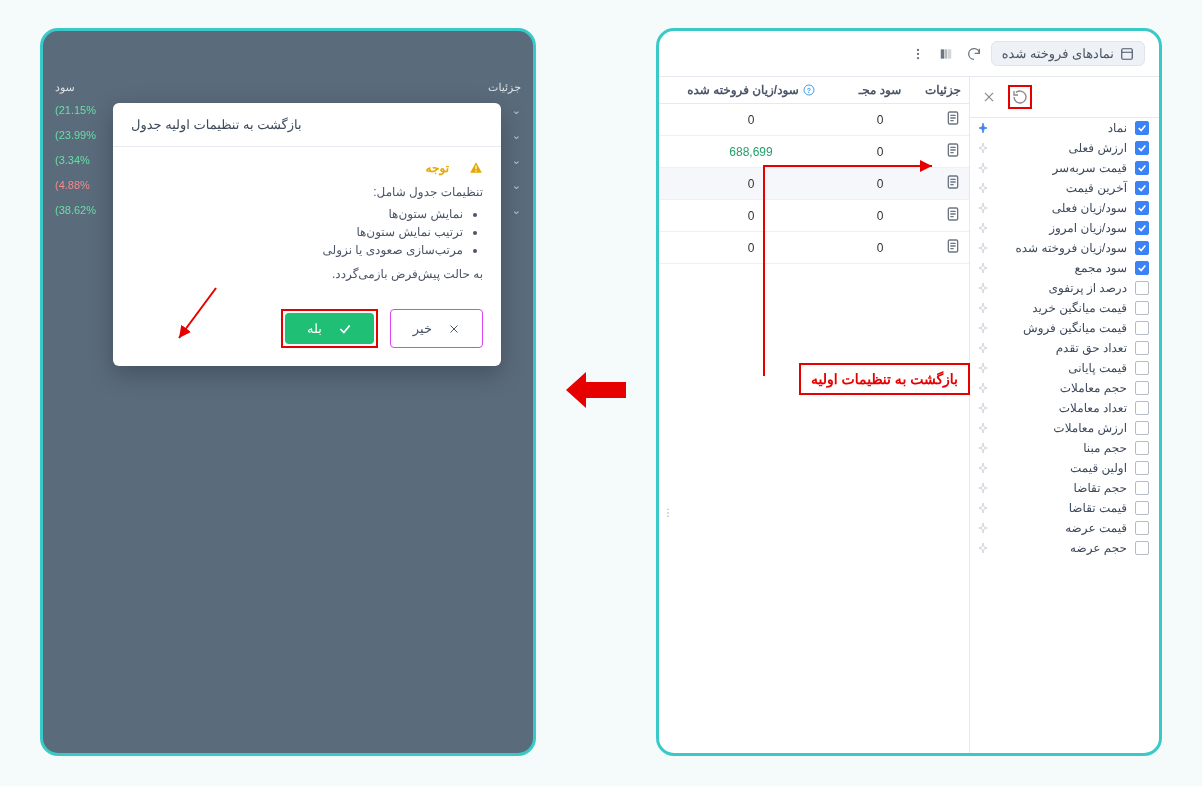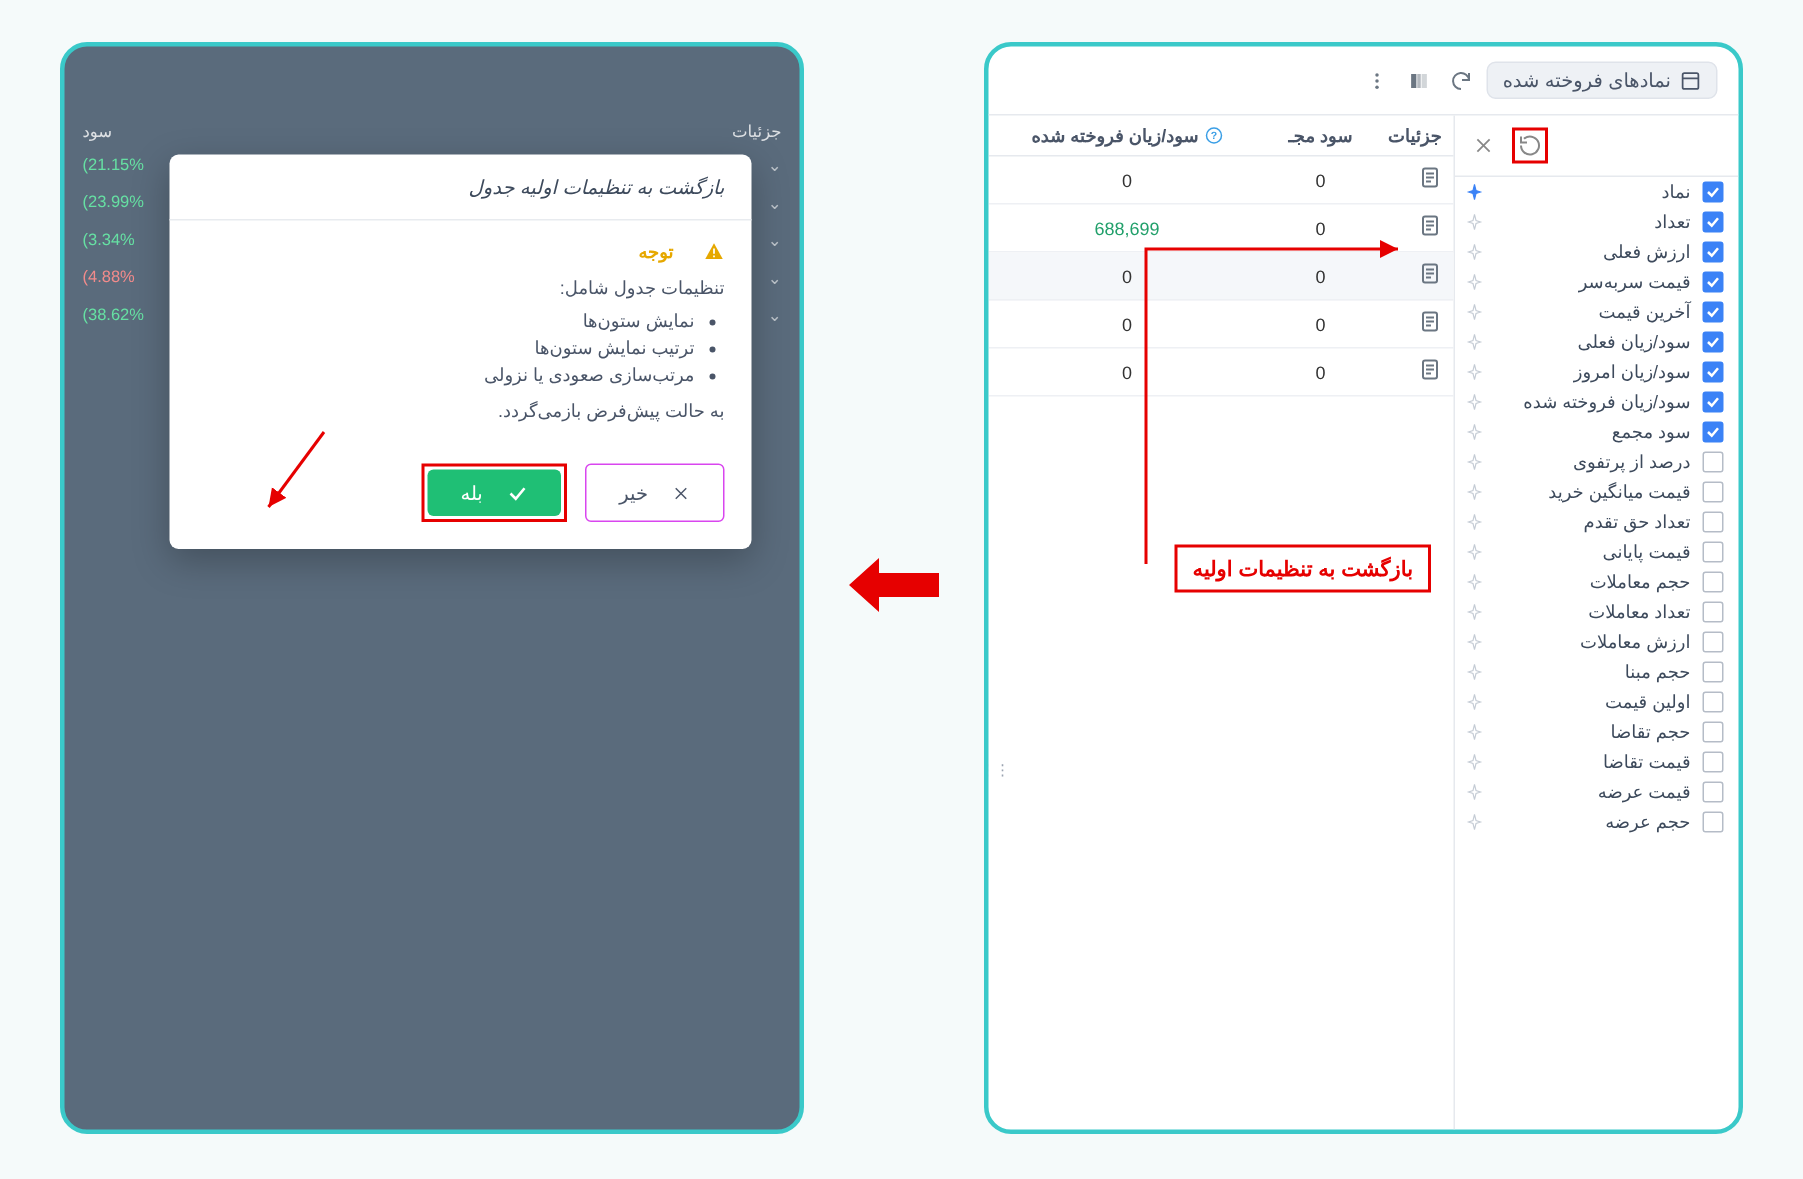--- a/index.html
+++ b/index.html
@@ -185,8 +185,7 @@
   color: #3d4a5c;
   padding: 14px 18px;
   border-bottom: 1px solid #e8ebef;
-  text-align: right;
-  font-style: italic;
+  text-align: left;
 }
 .modal-body {
   padding: 14px 18px;

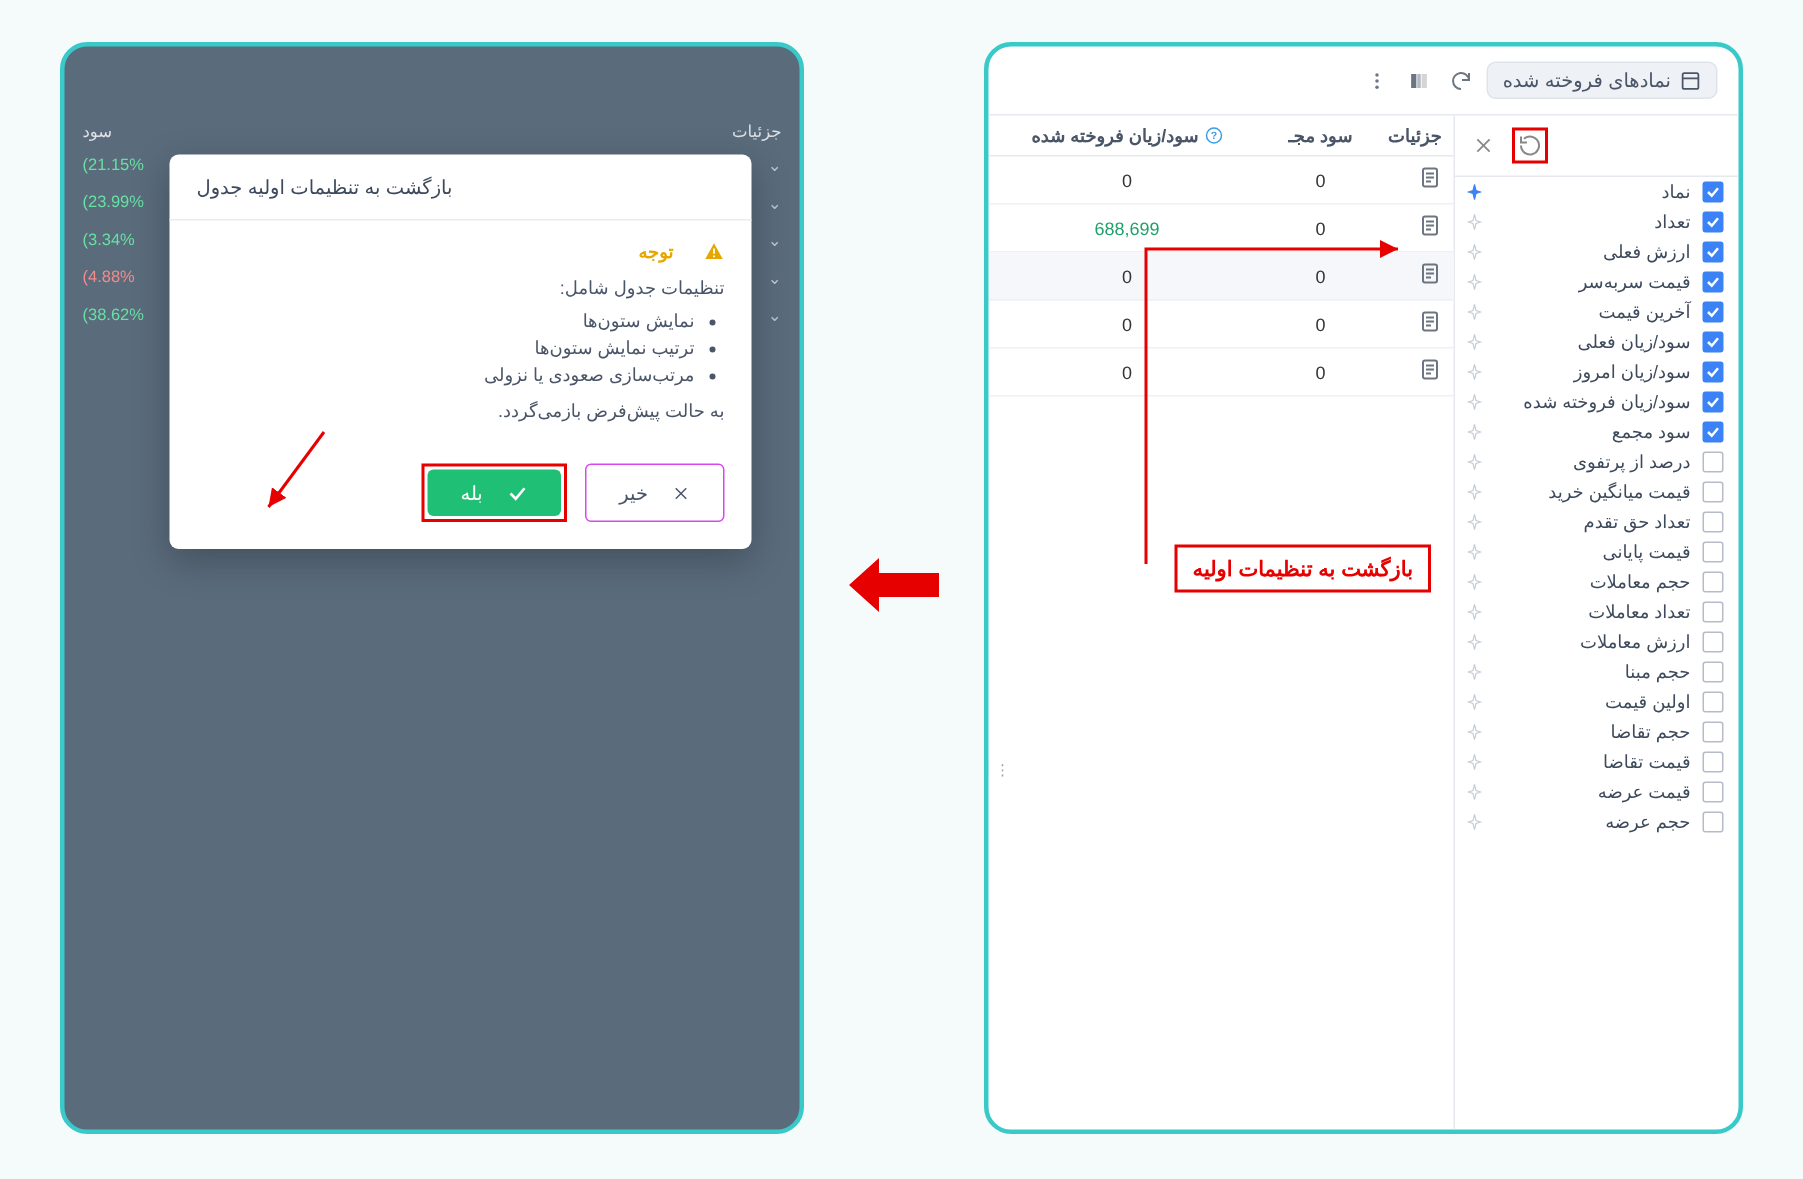--- a/index.html
+++ b/index.html
@@ -320,21 +320,6 @@
     <span class="pin on">
       <svg width="12" height="12" viewBox="0 0 24 24">
                 <path d="M12 2 L14 10 L20 12 L14 14 L12 22 L10 14 L4 12 L10 10 Z" fill="#3b82f6" stroke="currentColor" stroke-width="1.5"></path>
-              </svg>
-    </span>
-          </div>
-          <div class="col-item">
-    <div class="right">
-      <span class="chk on">
-        <svg width="10" height="10" viewBox="0 0 24 24">
-                  <polyline points="4 12 10 18 20 6" fill="none" stroke="#fff" stroke-width="4"></polyline>
-                </svg>
-      </span>
-      <span>تعداد</span>
-    </div>
-    <span class="pin ">
-      <svg width="12" height="12" viewBox="0 0 24 24">
-                <path d="M12 2 L14 10 L20 12 L14 14 L12 22 L10 14 L4 12 L10 10 Z" fill="none" stroke="currentColor" stroke-width="1.5"></path>
               </svg>
     </span>
           </div>

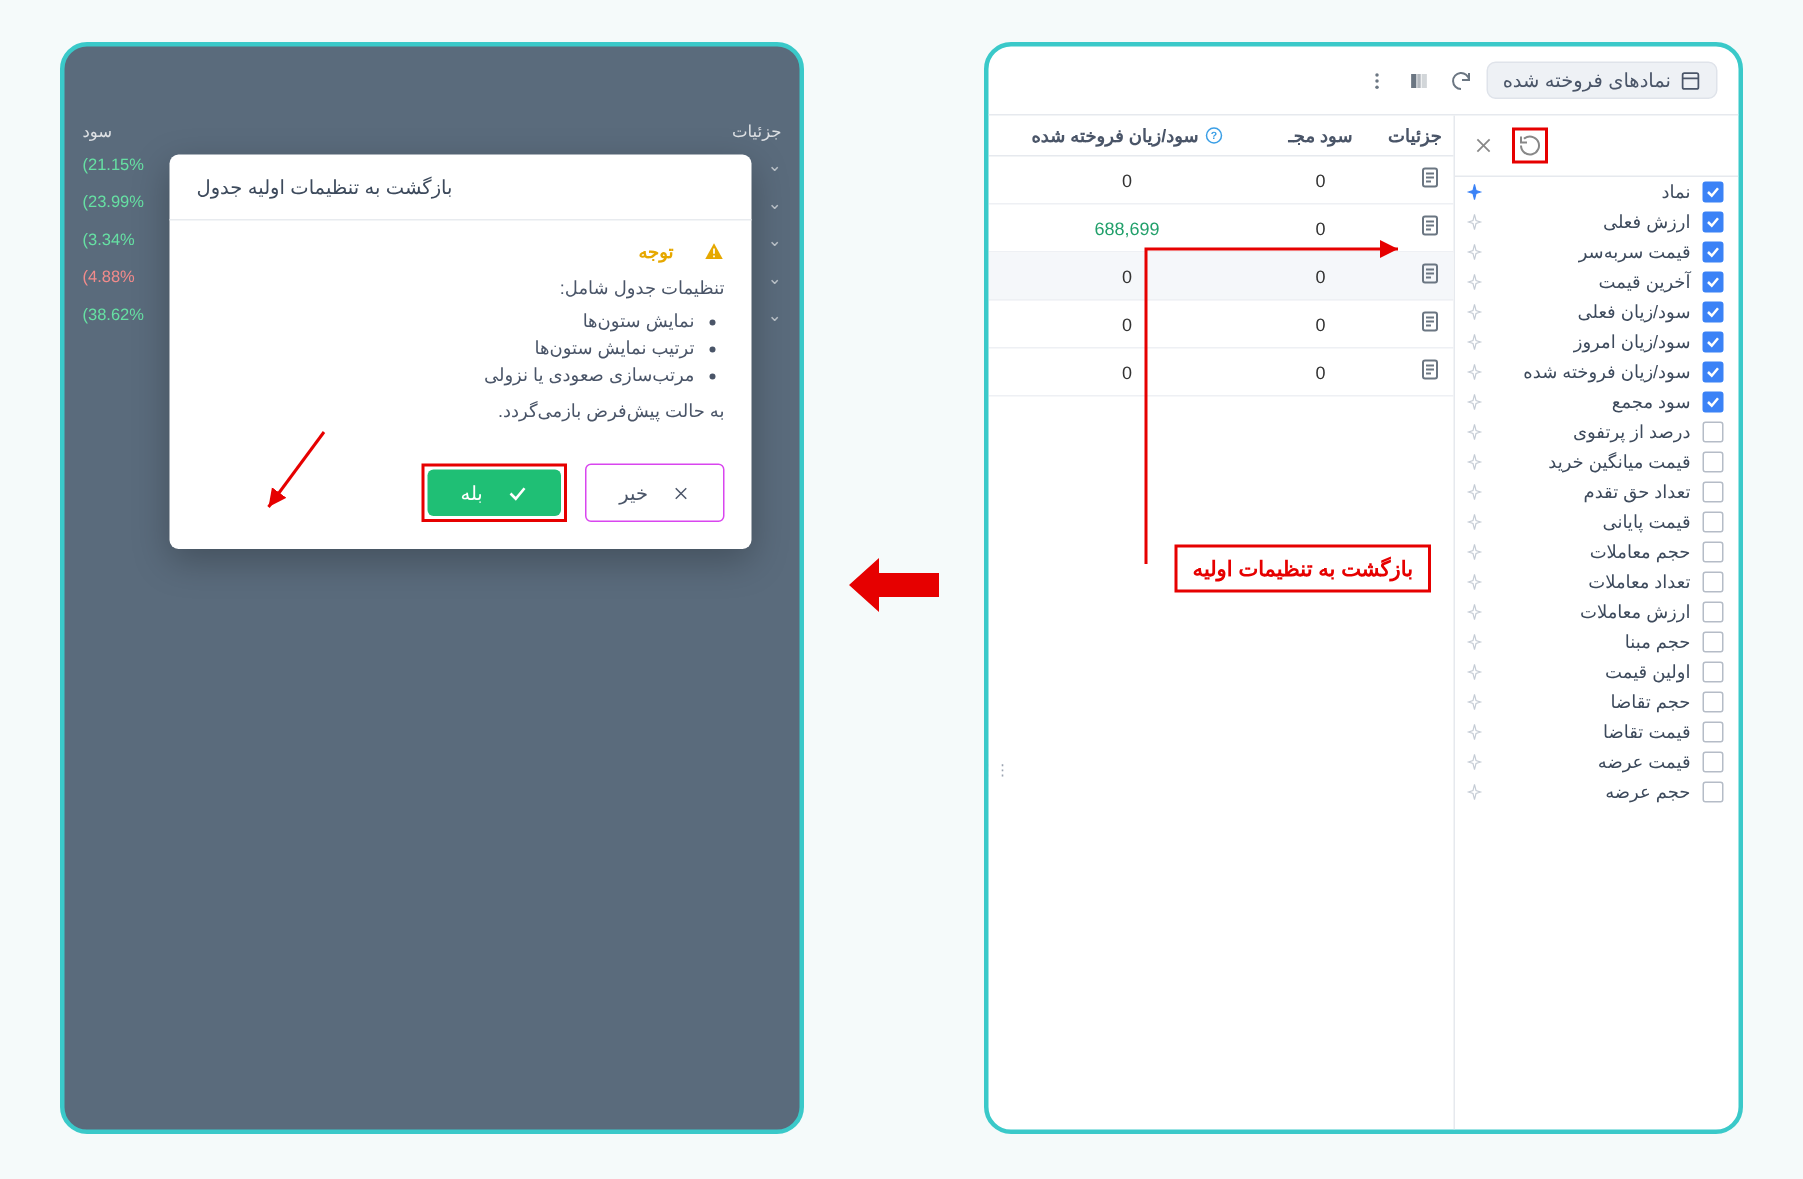--- a/index.html
+++ b/index.html
@@ -447,6 +447,19 @@
         
       </span>
       <span>قیمت میانگین خرید</span>
+    </div>
+    <span class="pin ">
+      <svg width="12" height="12" viewBox="0 0 24 24">
+                <path d="M12 2 L14 10 L20 12 L14 14 L12 22 L10 14 L4 12 L10 10 Z" fill="none" stroke="currentColor" stroke-width="1.5"></path>
+              </svg>
+    </span>
+          </div>
+          <div class="col-item">
+    <div class="right">
+      <span class="chk ">
+        
+      </span>
+      <span>قیمت میانگین فروش</span>
     </div>
     <span class="pin ">
       <svg width="12" height="12" viewBox="0 0 24 24">

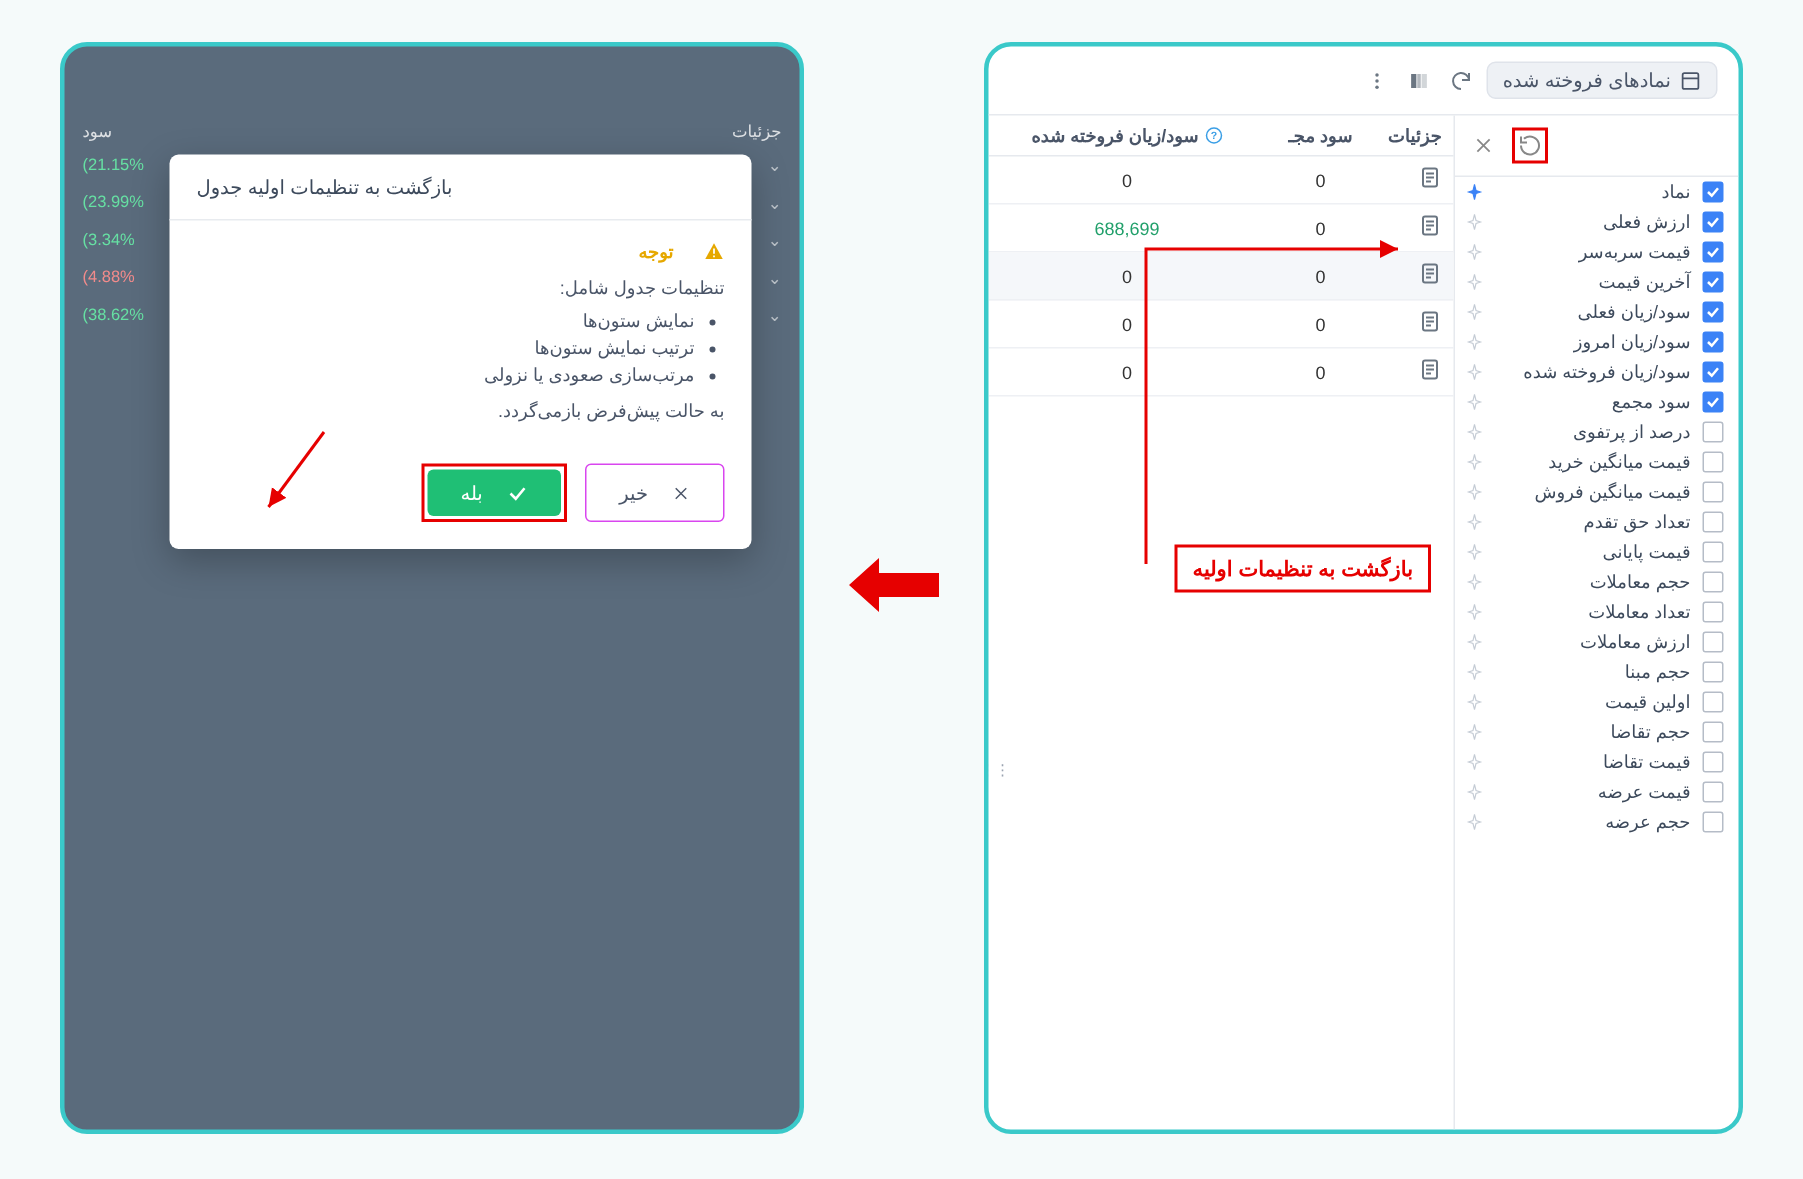--- a/index.html
+++ b/index.html
@@ -143,7 +143,7 @@
 .annotation-box {
   position: absolute;
   top: 332px;
-  right: 205px;
+  right: 189px;
   border: 2px solid #e60000;
   color: #e60000;
   font-size: 14px;

